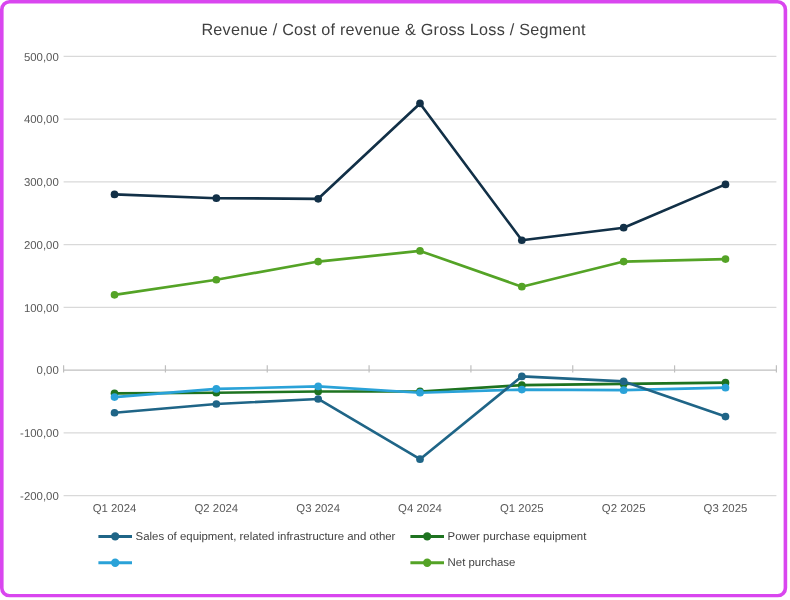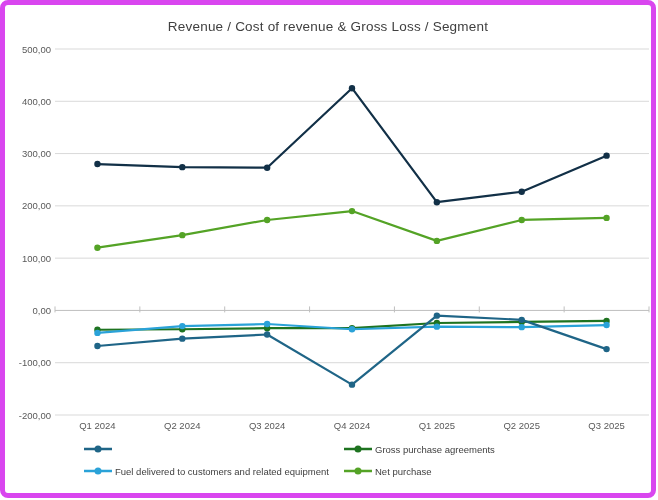--- a/index.html
+++ b/index.html
@@ -6,7 +6,7 @@
   .window{
     position:relative;
     width:656px;height:498px;
-    border:5px solid #d946ef;
+    border:3px solid #d946ef;
     border-radius:8px;
     background:#ffffff;
     font-family:"Liberation Sans", sans-serif;

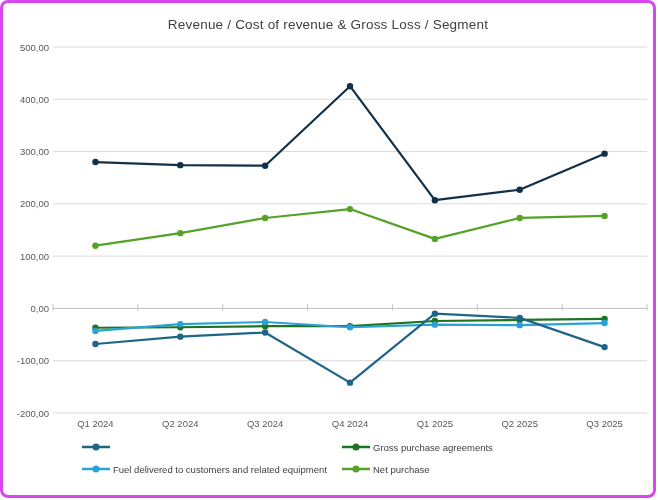--- a/index.html
+++ b/index.html
@@ -121,6 +121,7 @@
           <line x1="1" y1="5" x2="29" y2="5" stroke="#1F6587" stroke-width="2.5"></line>
           <circle cx="15" cy="5" r="3.5" fill="#1F6587"></circle>
         </svg>
+        <span class="legend-label">Sales of equipment, related infrastructure and other</span>
       </div>
       <div class="legend-item">
         <svg width="30" height="10">

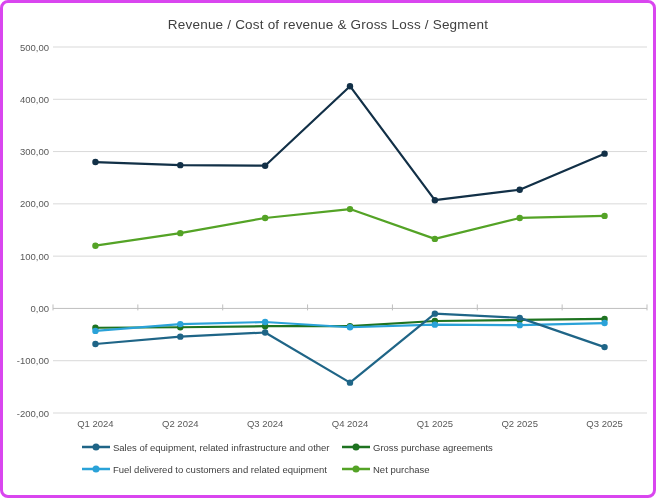--- a/index.html
+++ b/index.html
@@ -128,7 +128,7 @@
           <line x1="1" y1="5" x2="29" y2="5" stroke="#1E7320" stroke-width="2.5"></line>
           <circle cx="15" cy="5" r="3.5" fill="#1E7320"></circle>
         </svg>
-        <span class="legend-label">Gross purchase agreements</span>
+        <span class="legend-label">Power purchase equipment</span>
       </div>
       <div class="legend-item">
         <svg width="30" height="10">

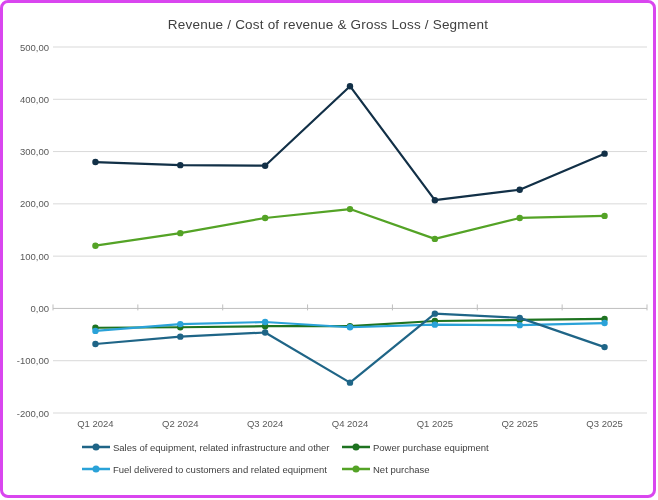--- a/index.html
+++ b/index.html
@@ -135,7 +135,6 @@
           <line x1="1" y1="5" x2="29" y2="5" stroke="#2AA2D8" stroke-width="2.5"></line>
           <circle cx="15" cy="5" r="3.5" fill="#2AA2D8"></circle>
         </svg>
-        <span class="legend-label">Fuel delivered to customers and related equipment</span>
       </div>
       <div class="legend-item">
         <svg width="30" height="10">

